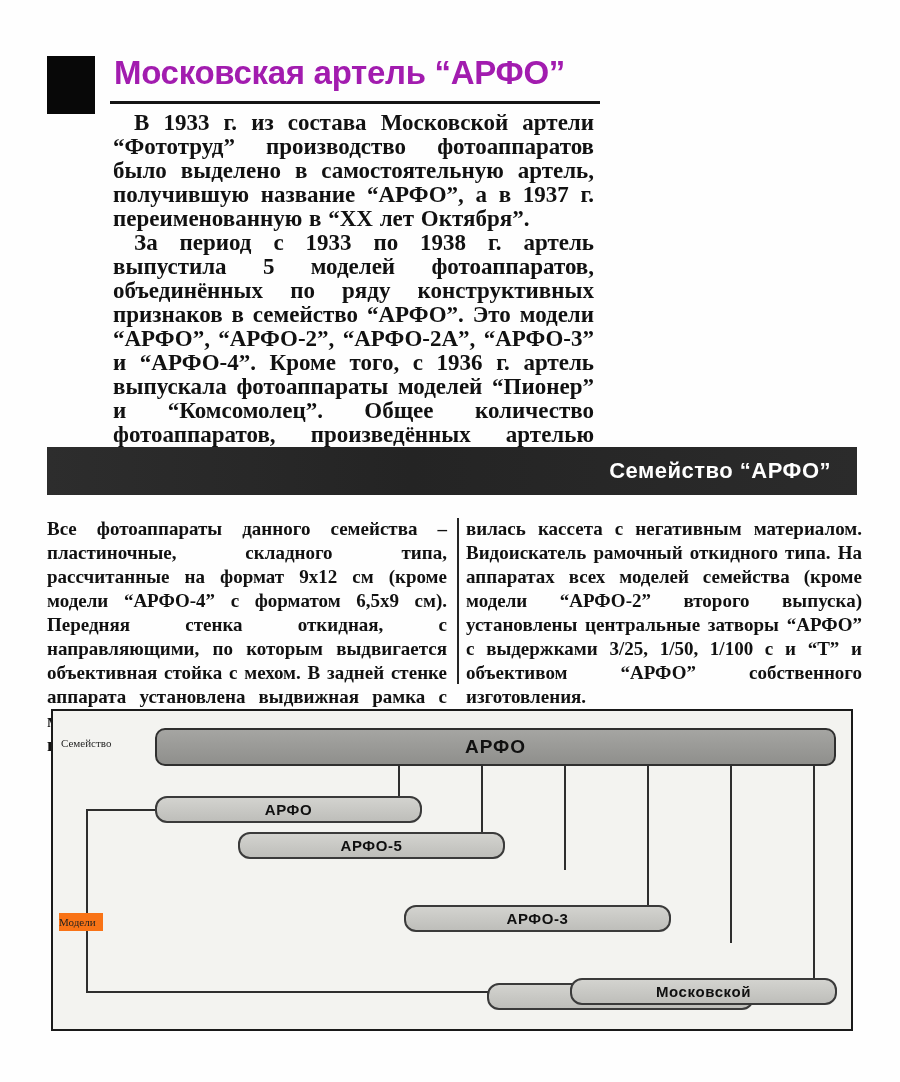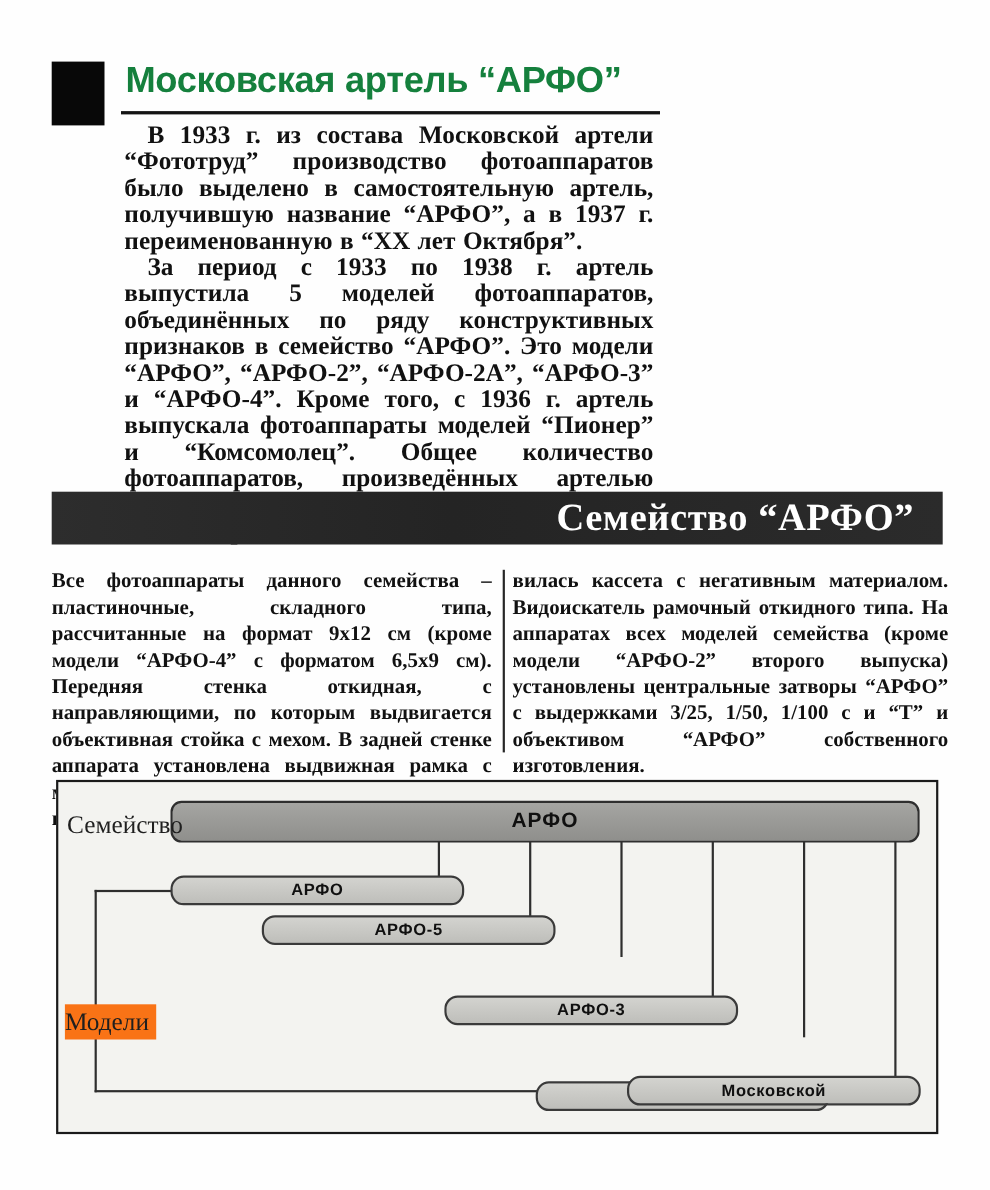--- a/index.html
+++ b/index.html
@@ -22,7 +22,7 @@
     position: absolute; left: 114px; top: 54px; margin: 0;
     font-family: "Liberation Sans", sans-serif;
     font-size: 33px; font-weight: bold; letter-spacing: -0.3px;
-    color: #15803d; white-space: nowrap;
+    color: #a21caf; white-space: nowrap;
   }
   .title-rule {
     position: absolute; left: 110px; top: 101px;

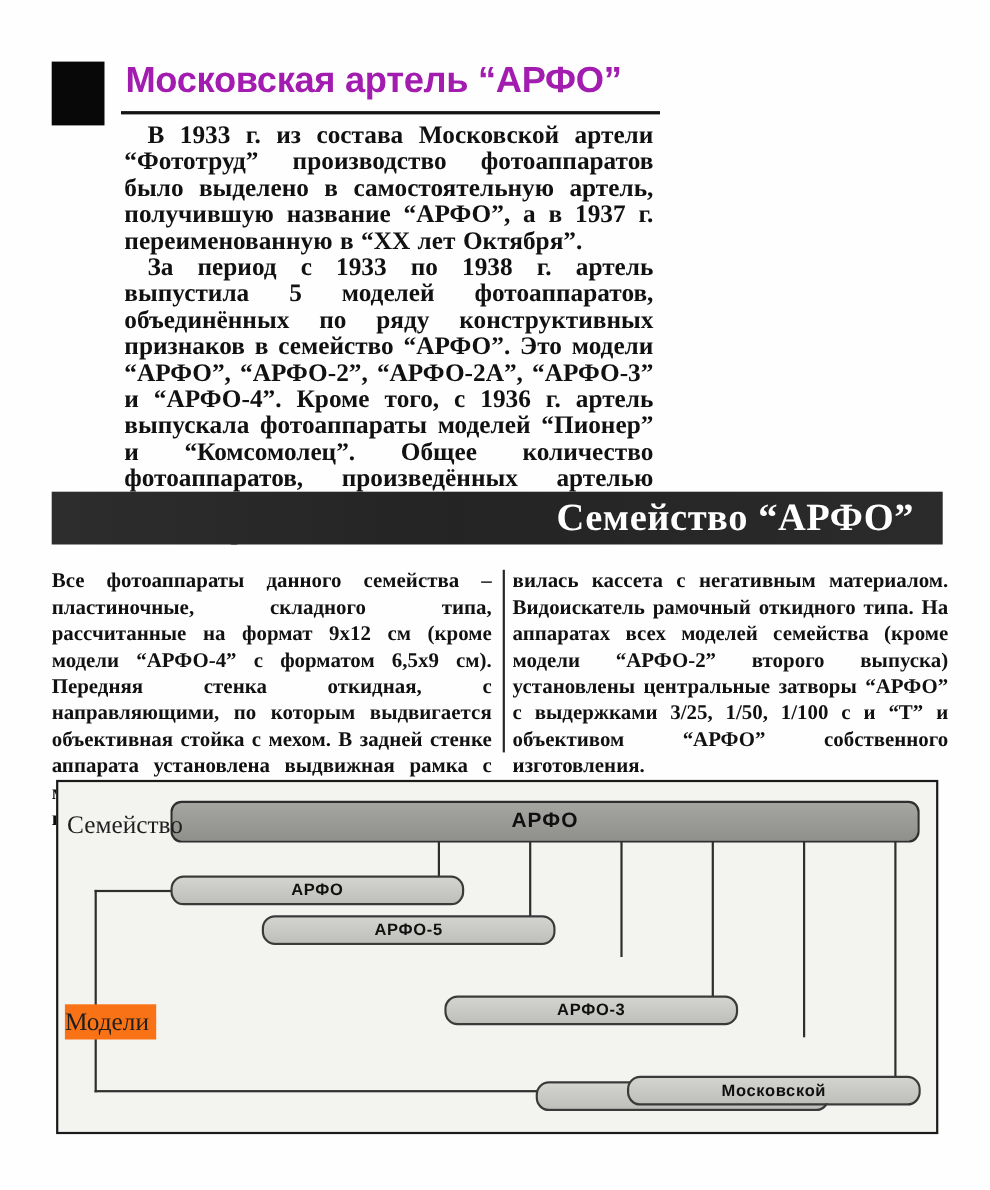--- a/index.html
+++ b/index.html
@@ -48,8 +48,8 @@
   }
   .banner span {
     display: inline-block; margin-right: 26px;
-    font-family: Liberation Serif, serif;
-    font-size: 35px; font-weight: bold; line-height: 48px;
+    font-family: Liberation Sans, sans-serif;
+    font-size: 22px; font-weight: bold; line-height: 48px;
     color: #ffffff; letter-spacing: 0.5px;
   }
 

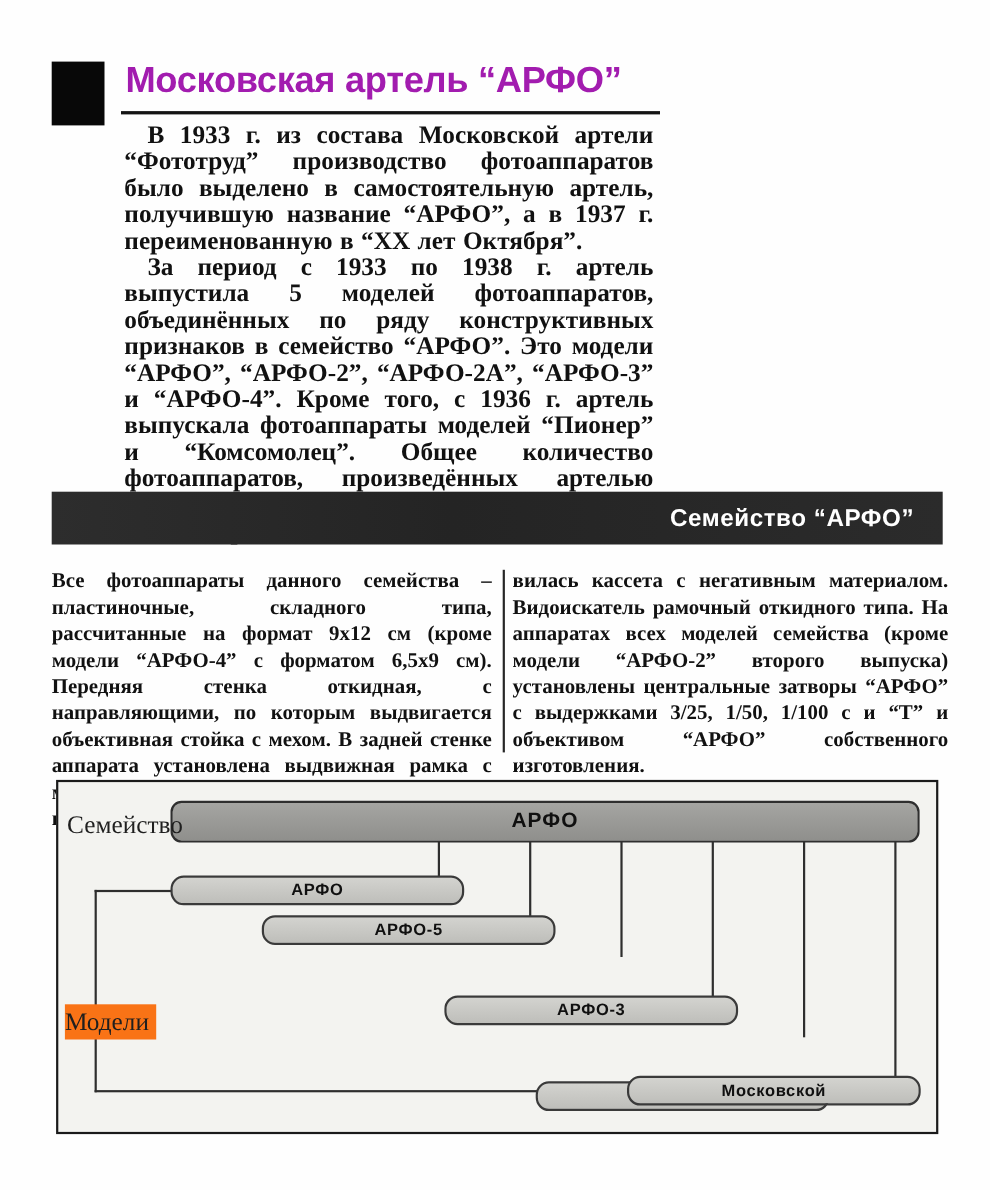--- a/index.html
+++ b/index.html
@@ -73,7 +73,7 @@
     border: 2px solid #1a1a1a; background: #f3f3f0;
   }
   .dlabel {
-    position: absolute; font-size: 23px; color: #1f1f1f;
+    position: absolute; font-size: 11px; color: #1f1f1f;
     font-family: "Liberation Serif", serif; z-index: 3; text-align: center;
   }
   .lbl-family { left: 8px; top: 26px; }

